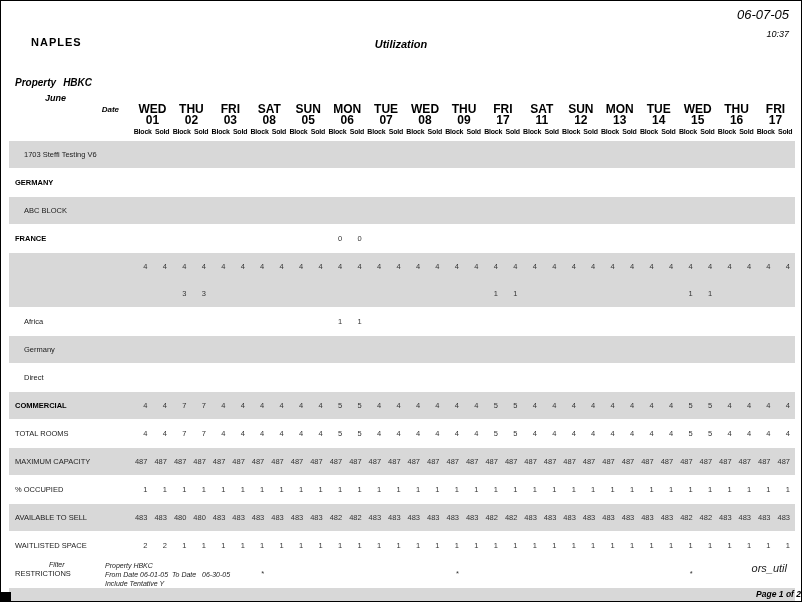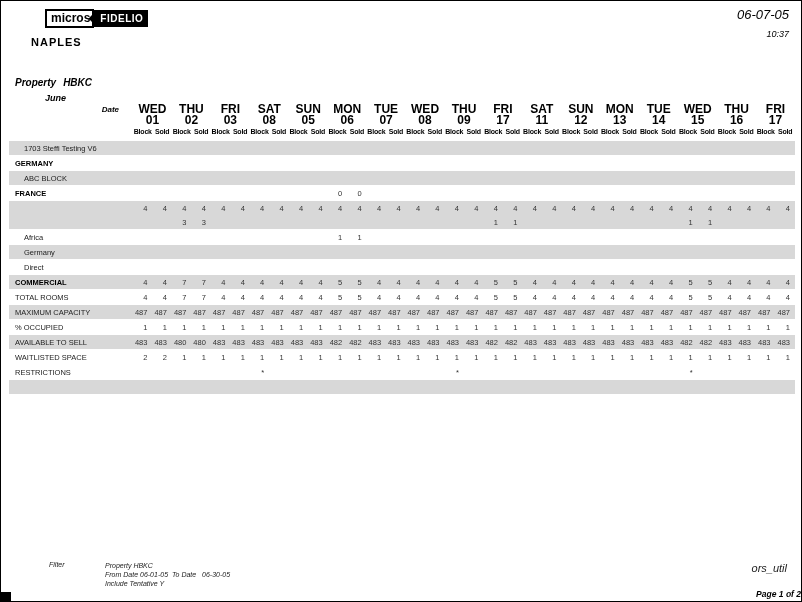--- a/index.html
+++ b/index.html
@@ -49,11 +49,6 @@
 
 <div class="page">
 
-  <div class="logo">
-    <span class="logo-micros">micros</span>
-    <span class="logo-diamond"></span>
-    <span class="logo-fidelio">FIDELIO</span>
-  </div>
 
   <div class="office">NAPLES</div>
   <div class="print-date">06-07-05</div>

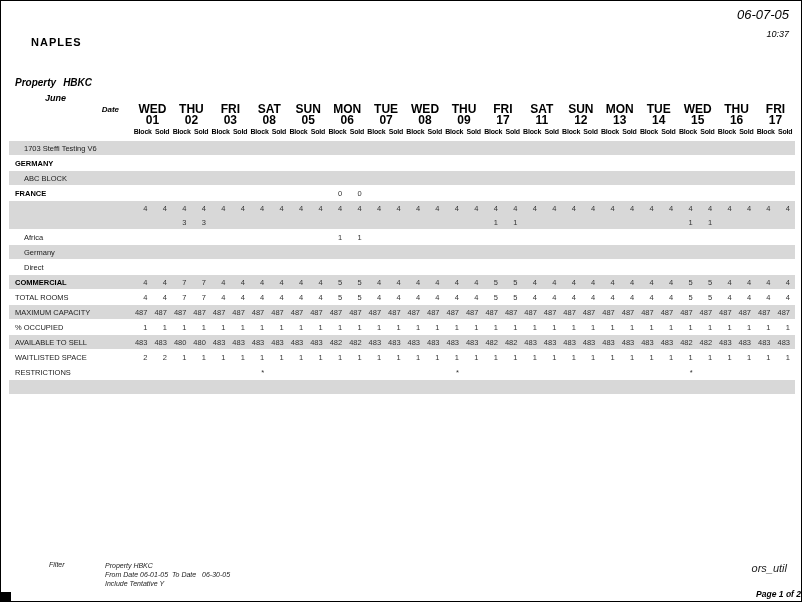--- a/index.html
+++ b/index.html
@@ -51,6 +51,7 @@
 
 
   <div class="office">NAPLES</div>
+  <div class="subtitle-center">Utilization</div>
   <div class="print-date">06-07-05</div>
   <div class="print-time">10:37</div>
 

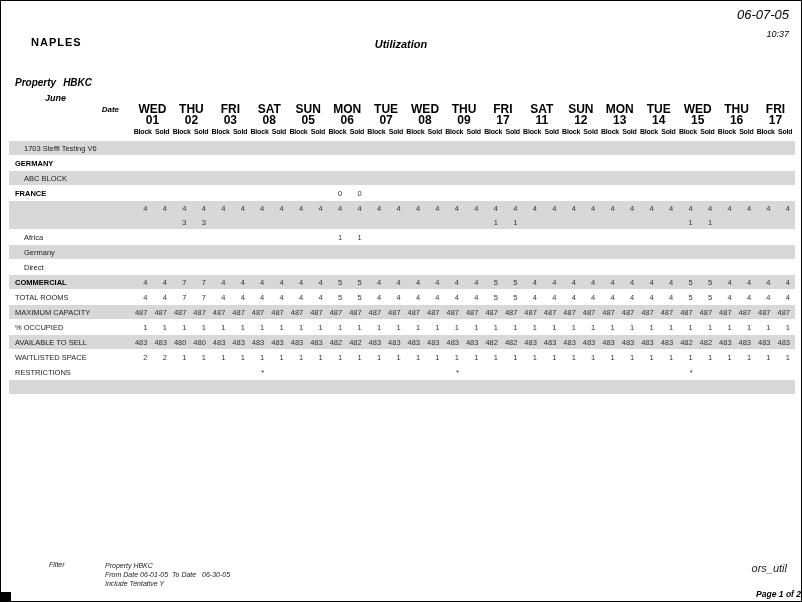--- a/index.html
+++ b/index.html
@@ -29,7 +29,7 @@
   .date-lbl { grid-column:1; text-align:right; padding-right:14px; font-style:italic; font-weight:bold; font-size:8px; }
   .hdr-day, .hdr-num { text-align:center; font-weight:bold; font-size:12px; }
   .hdr-bs { text-align:center; font-weight:bold; font-size:7px; letter-spacing:-0.2px; white-space:nowrap; overflow:hidden; }
-  .trow { height:14px; line-height:11px; margin-bottom:1px; font-size:8px; }
+  .trow { height:27px; line-height:11px; margin-bottom:1px; font-size:8px; }
   .trow.nogap { margin-bottom:0; }
   .trow.shade { background:#d8d8d8; }
   .lbl { grid-column:1; padding-left:6px; white-space:nowrap; overflow:hidden; font-size:7.5px; color:#222; }

